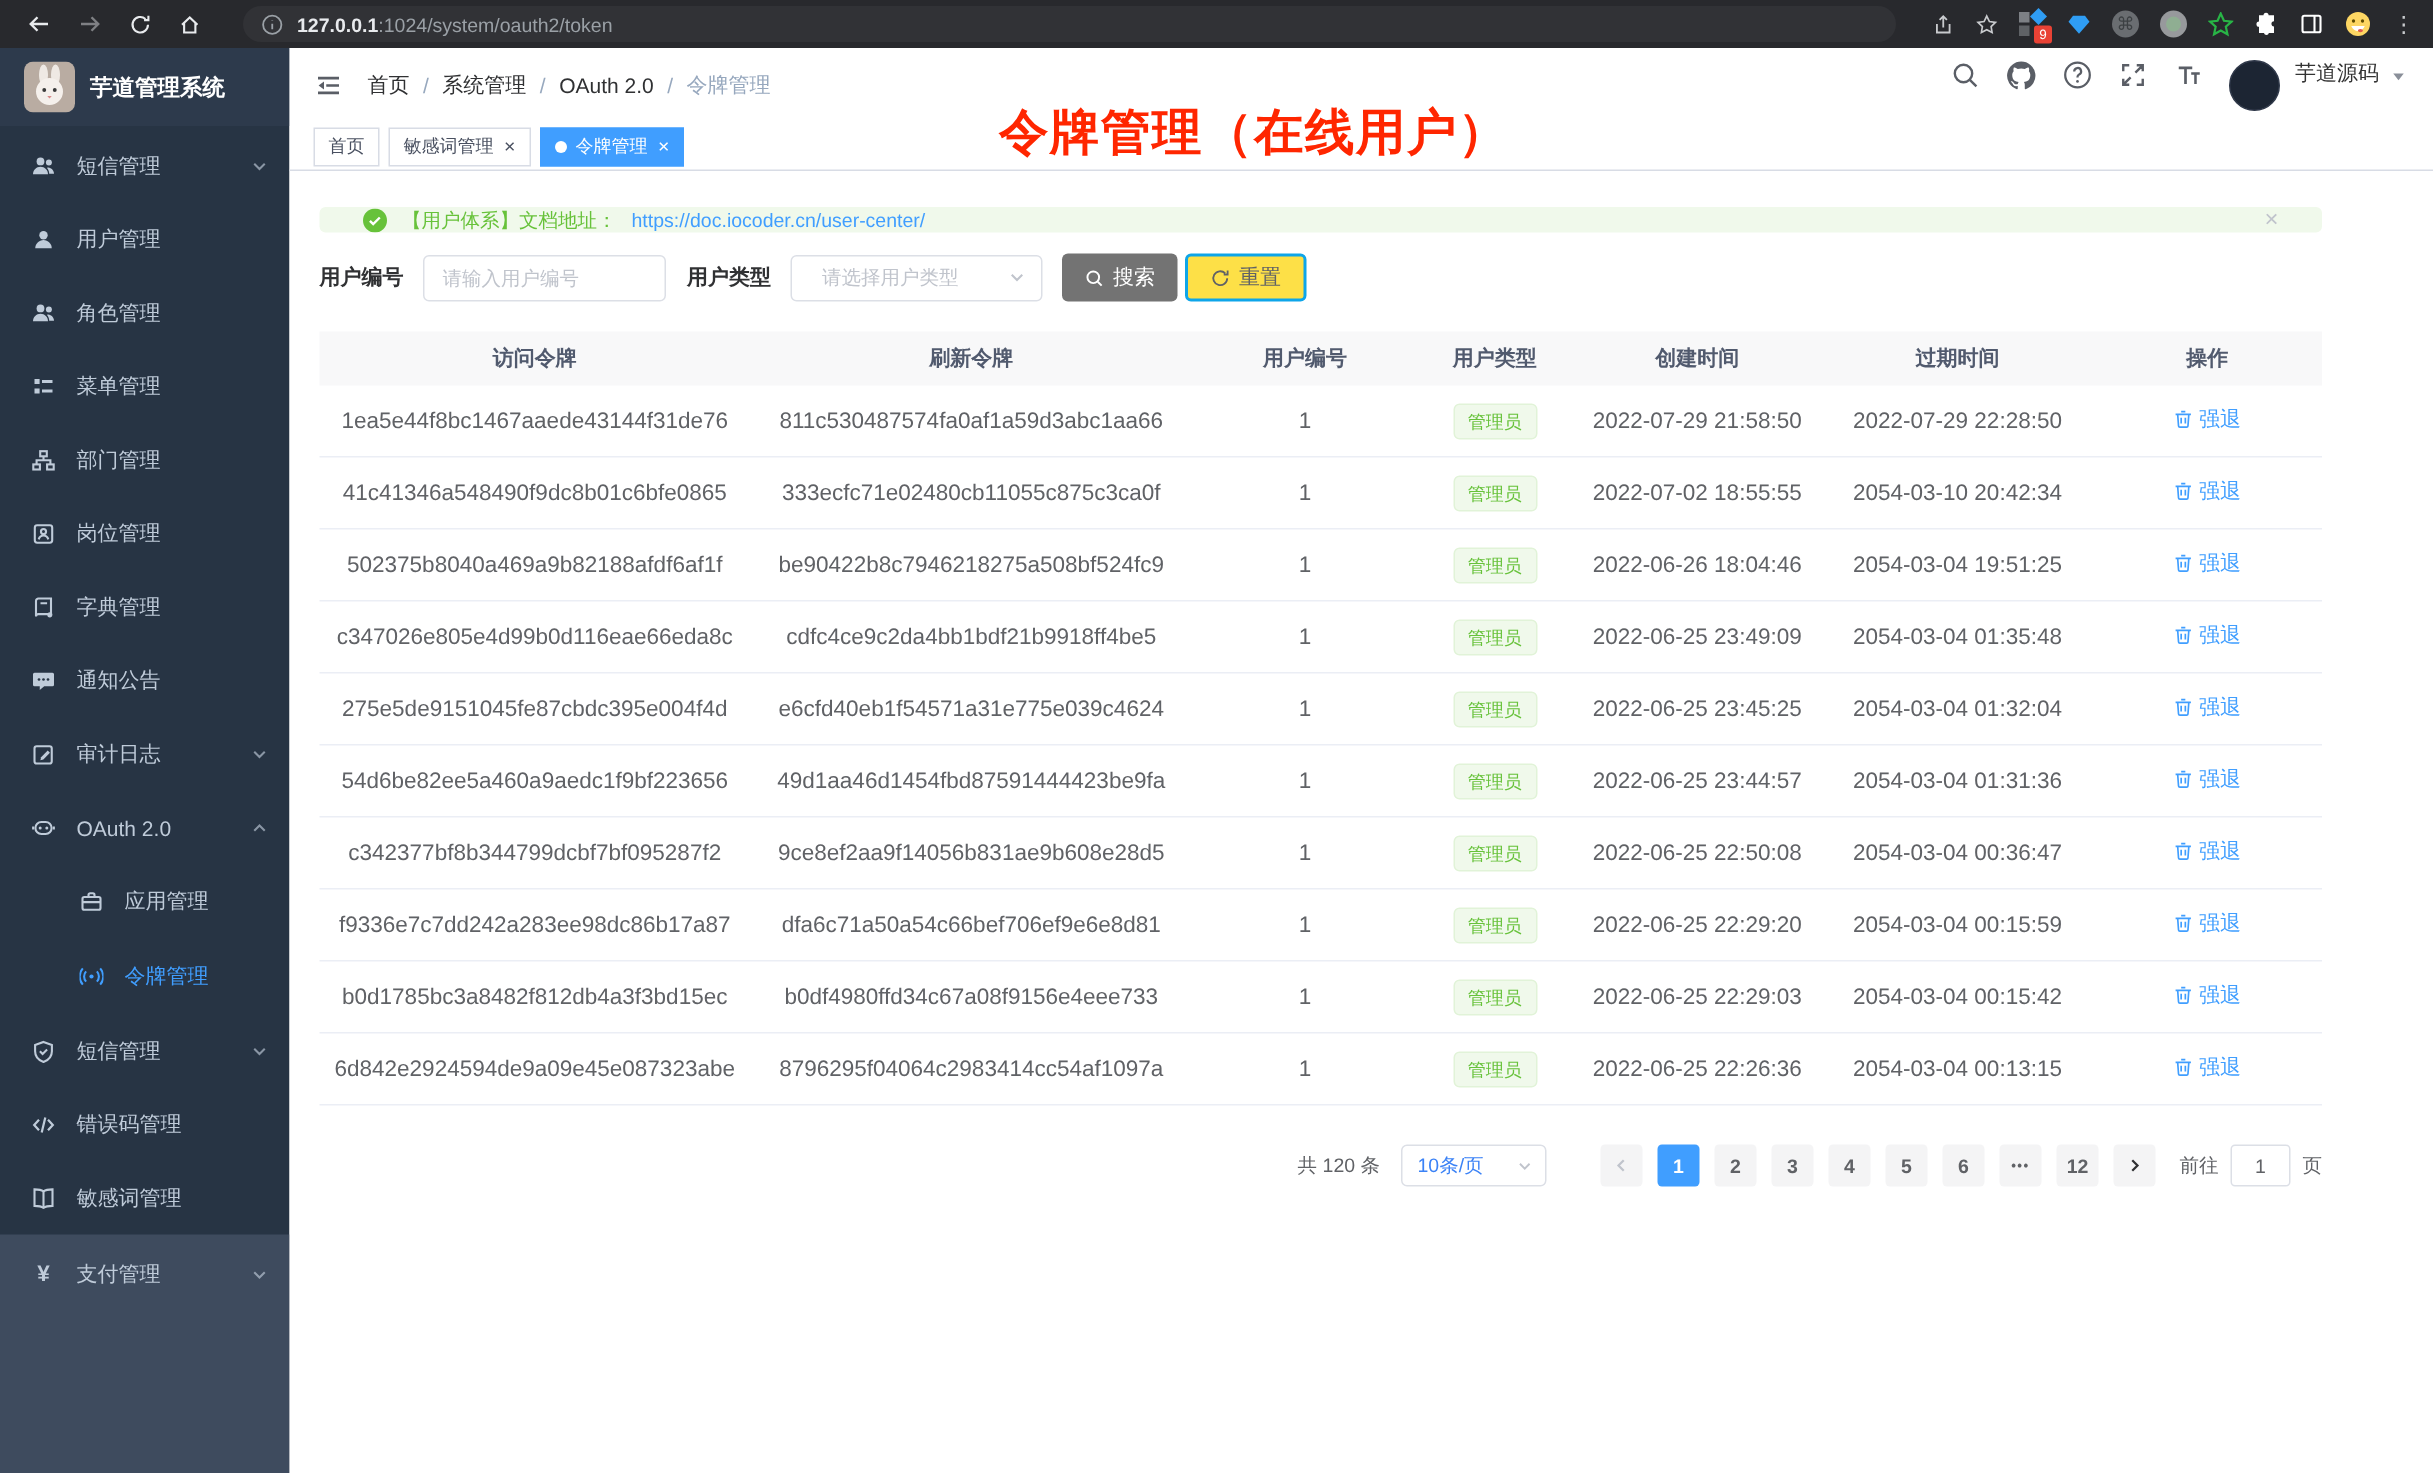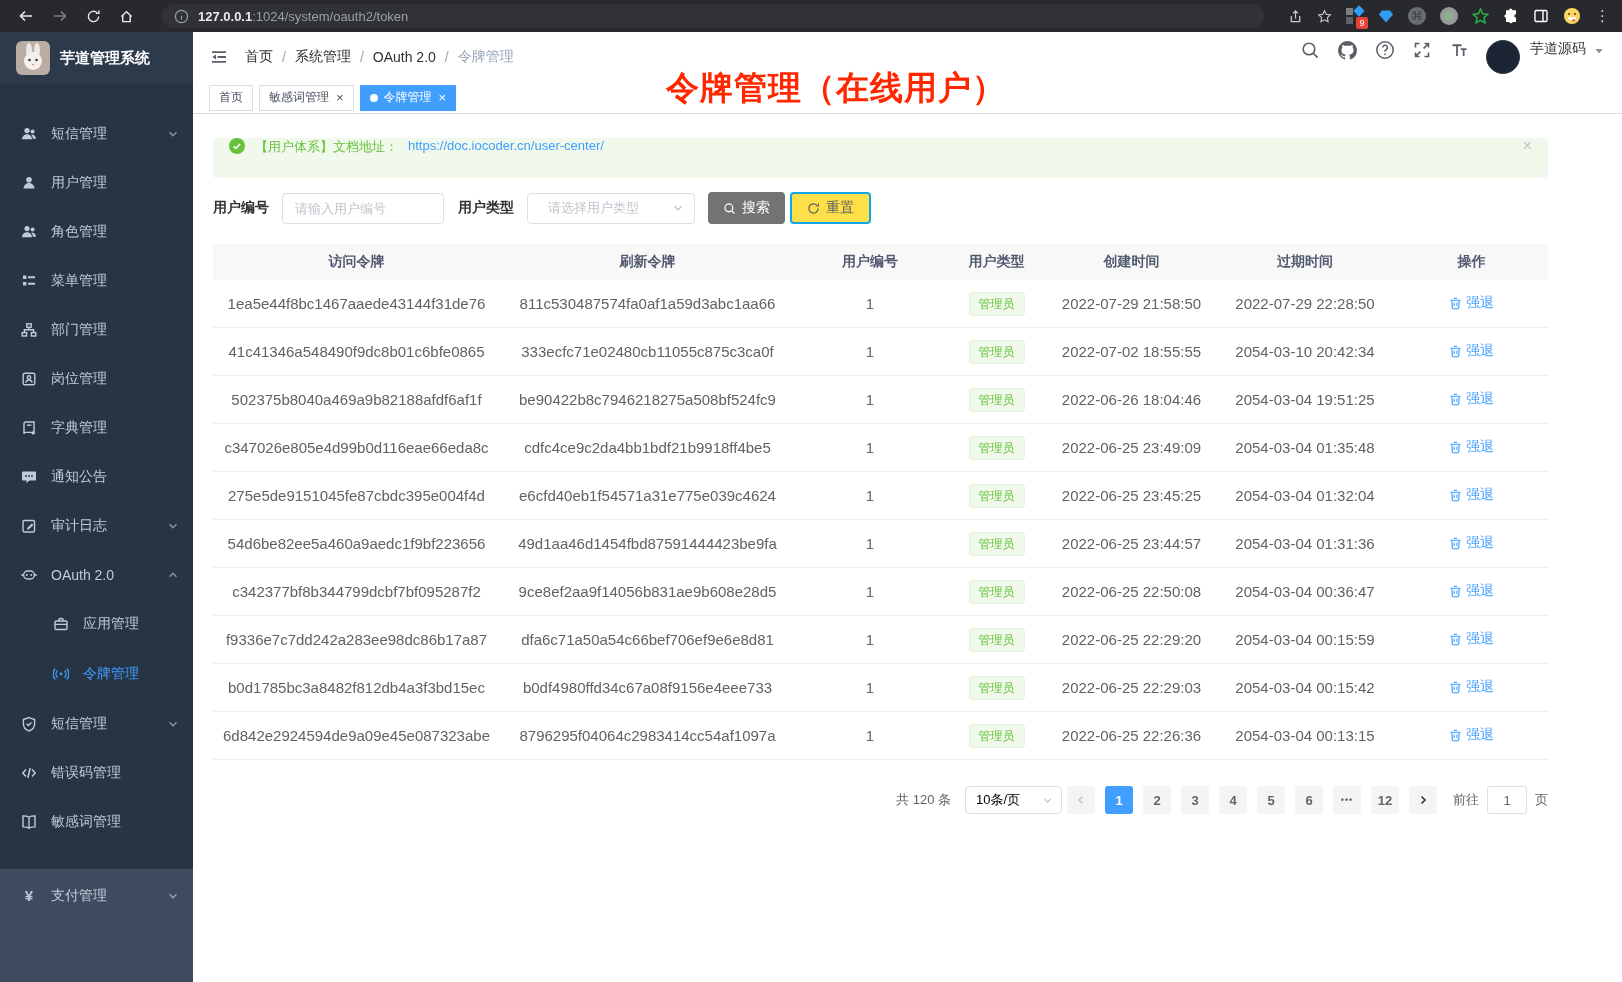--- a/index.html
+++ b/index.html
@@ -30,7 +30,7 @@
   .app { position:absolute; top:32px; left:0; right:0; bottom:0; display:flex; }
 
   
-  .sidebar { width:193px; background:#273444; color:#bfcbd9; display:flex; flex-direction:column;gap:23px; }
+  .sidebar { width:193px; background:#273444; color:#bfcbd9; display:flex; flex-direction:column; }
   .logo-row { height:52px; flex:none; display:flex; align-items:center; gap:10px; padding-left:16px; background:#2d3a4c; }
   .app-title { color:#fff; font-size:15px; font-weight:bold; white-space:nowrap; }
   .s-menu { flex:none; padding-top:2px; }

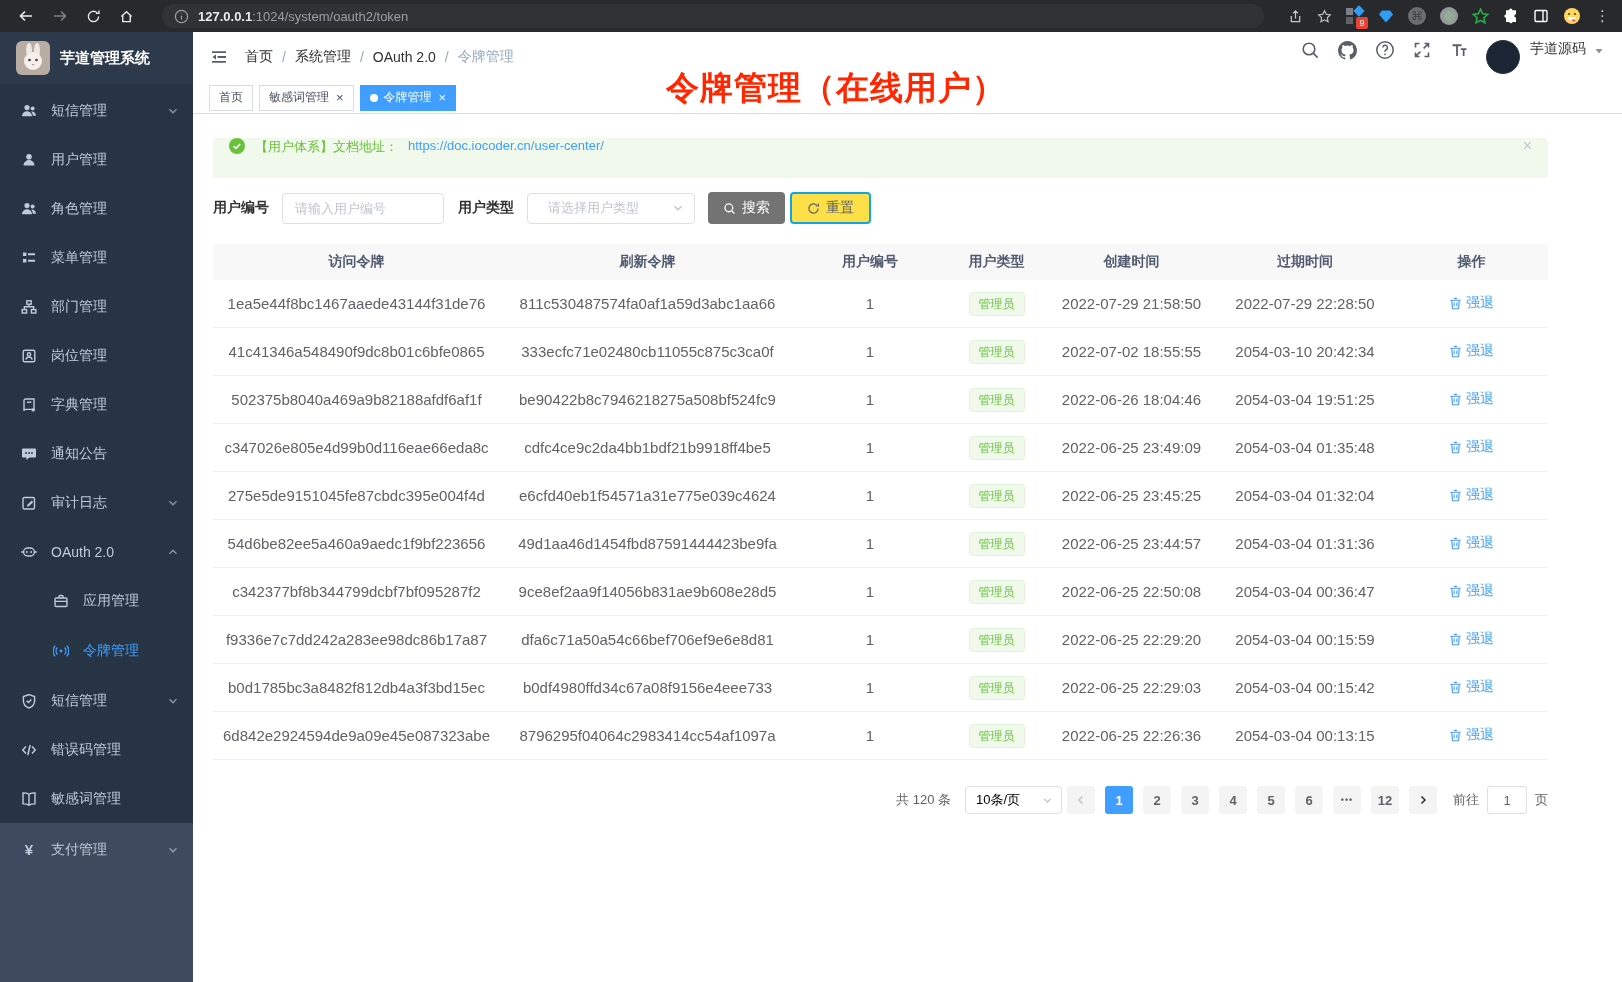--- a/index.html
+++ b/index.html
@@ -66,7 +66,7 @@
   .content { flex:1; padding:24px 0 0 20px; overflow:hidden; }
   .content-inner { width:1335px; }
 
-  .alert { height:40px; background:#f0f9eb; border-radius:4px; display:flex; align-items:flex-start; gap:10px; padding:0 16px; font-size:13px; color:#67c23a; }
+  .alert { height:17px; background:#f0f9eb; border-radius:4px; display:flex; align-items:center; gap:10px; padding:0 29px; font-size:13px; color:#67c23a; }
   .alert .lnk { color:#409eff; cursor:pointer; }
   .alert .aclose { margin-left:auto; color:#c0c4cc; font-size:16px; cursor:pointer; line-height:1; }
 

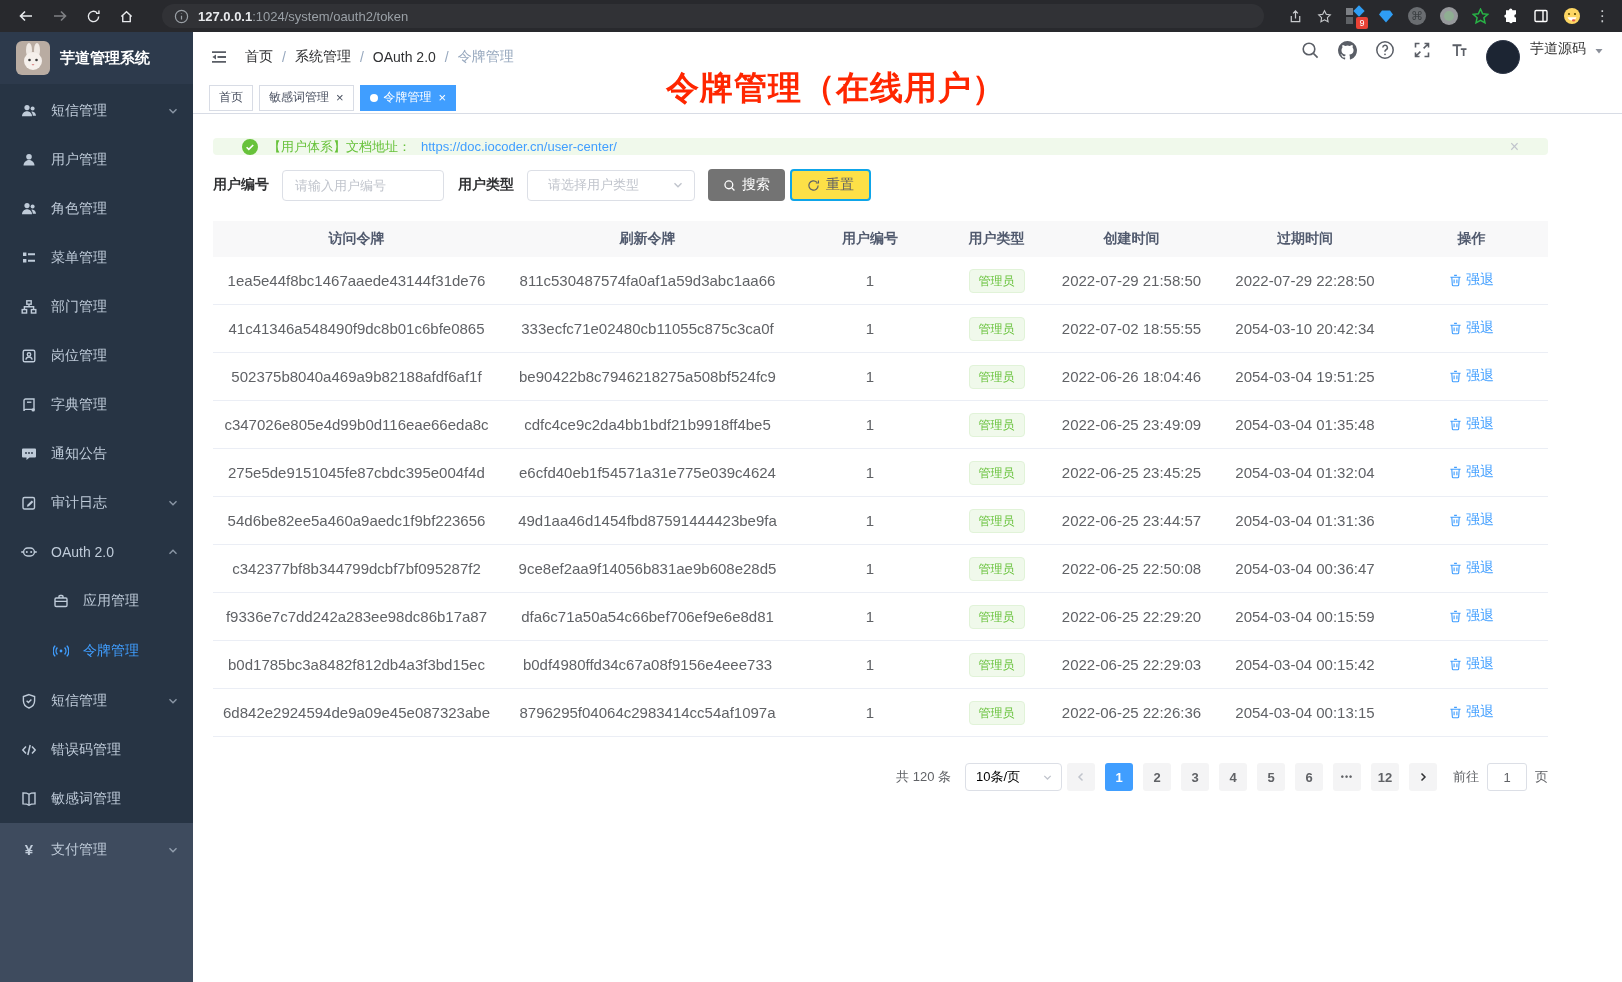--- a/index.html
+++ b/index.html
@@ -93,7 +93,7 @@
   
   .pagination { margin-top:26px; display:flex; align-items:center; justify-content:flex-end; }
   .pg-total { font-size:13px; color:#606266; margin-right:14px; }
-  .pg-size { width:97px; height:28px; border:1px solid #dcdfe6; border-radius:4px; display:flex; align-items:center; justify-content:space-between; padding:0 8px 0 10px; font-size:13px; color:#000000; margin-right:5px; cursor:pointer; }
+  .pg-size { width:97px; height:28px; border:1px solid #dcdfe6; border-radius:4px; display:flex; align-items:center; justify-content:space-between; padding:0 8px 0 10px; font-size:13px; color:#3b82f6; margin-right:36px; cursor:pointer; }
   .pg-pages { display:flex; align-items:center; gap:10px; }
   .pg-btn { min-width:28px; height:28px; background:#f4f4f5; border:none; border-radius:3px; font-size:13px; font-weight:bold; color:#606266; display:flex; align-items:center; justify-content:center; cursor:pointer; font-family:inherit; }
   .pg-btn.active { background:#409eff; color:#fff; }

